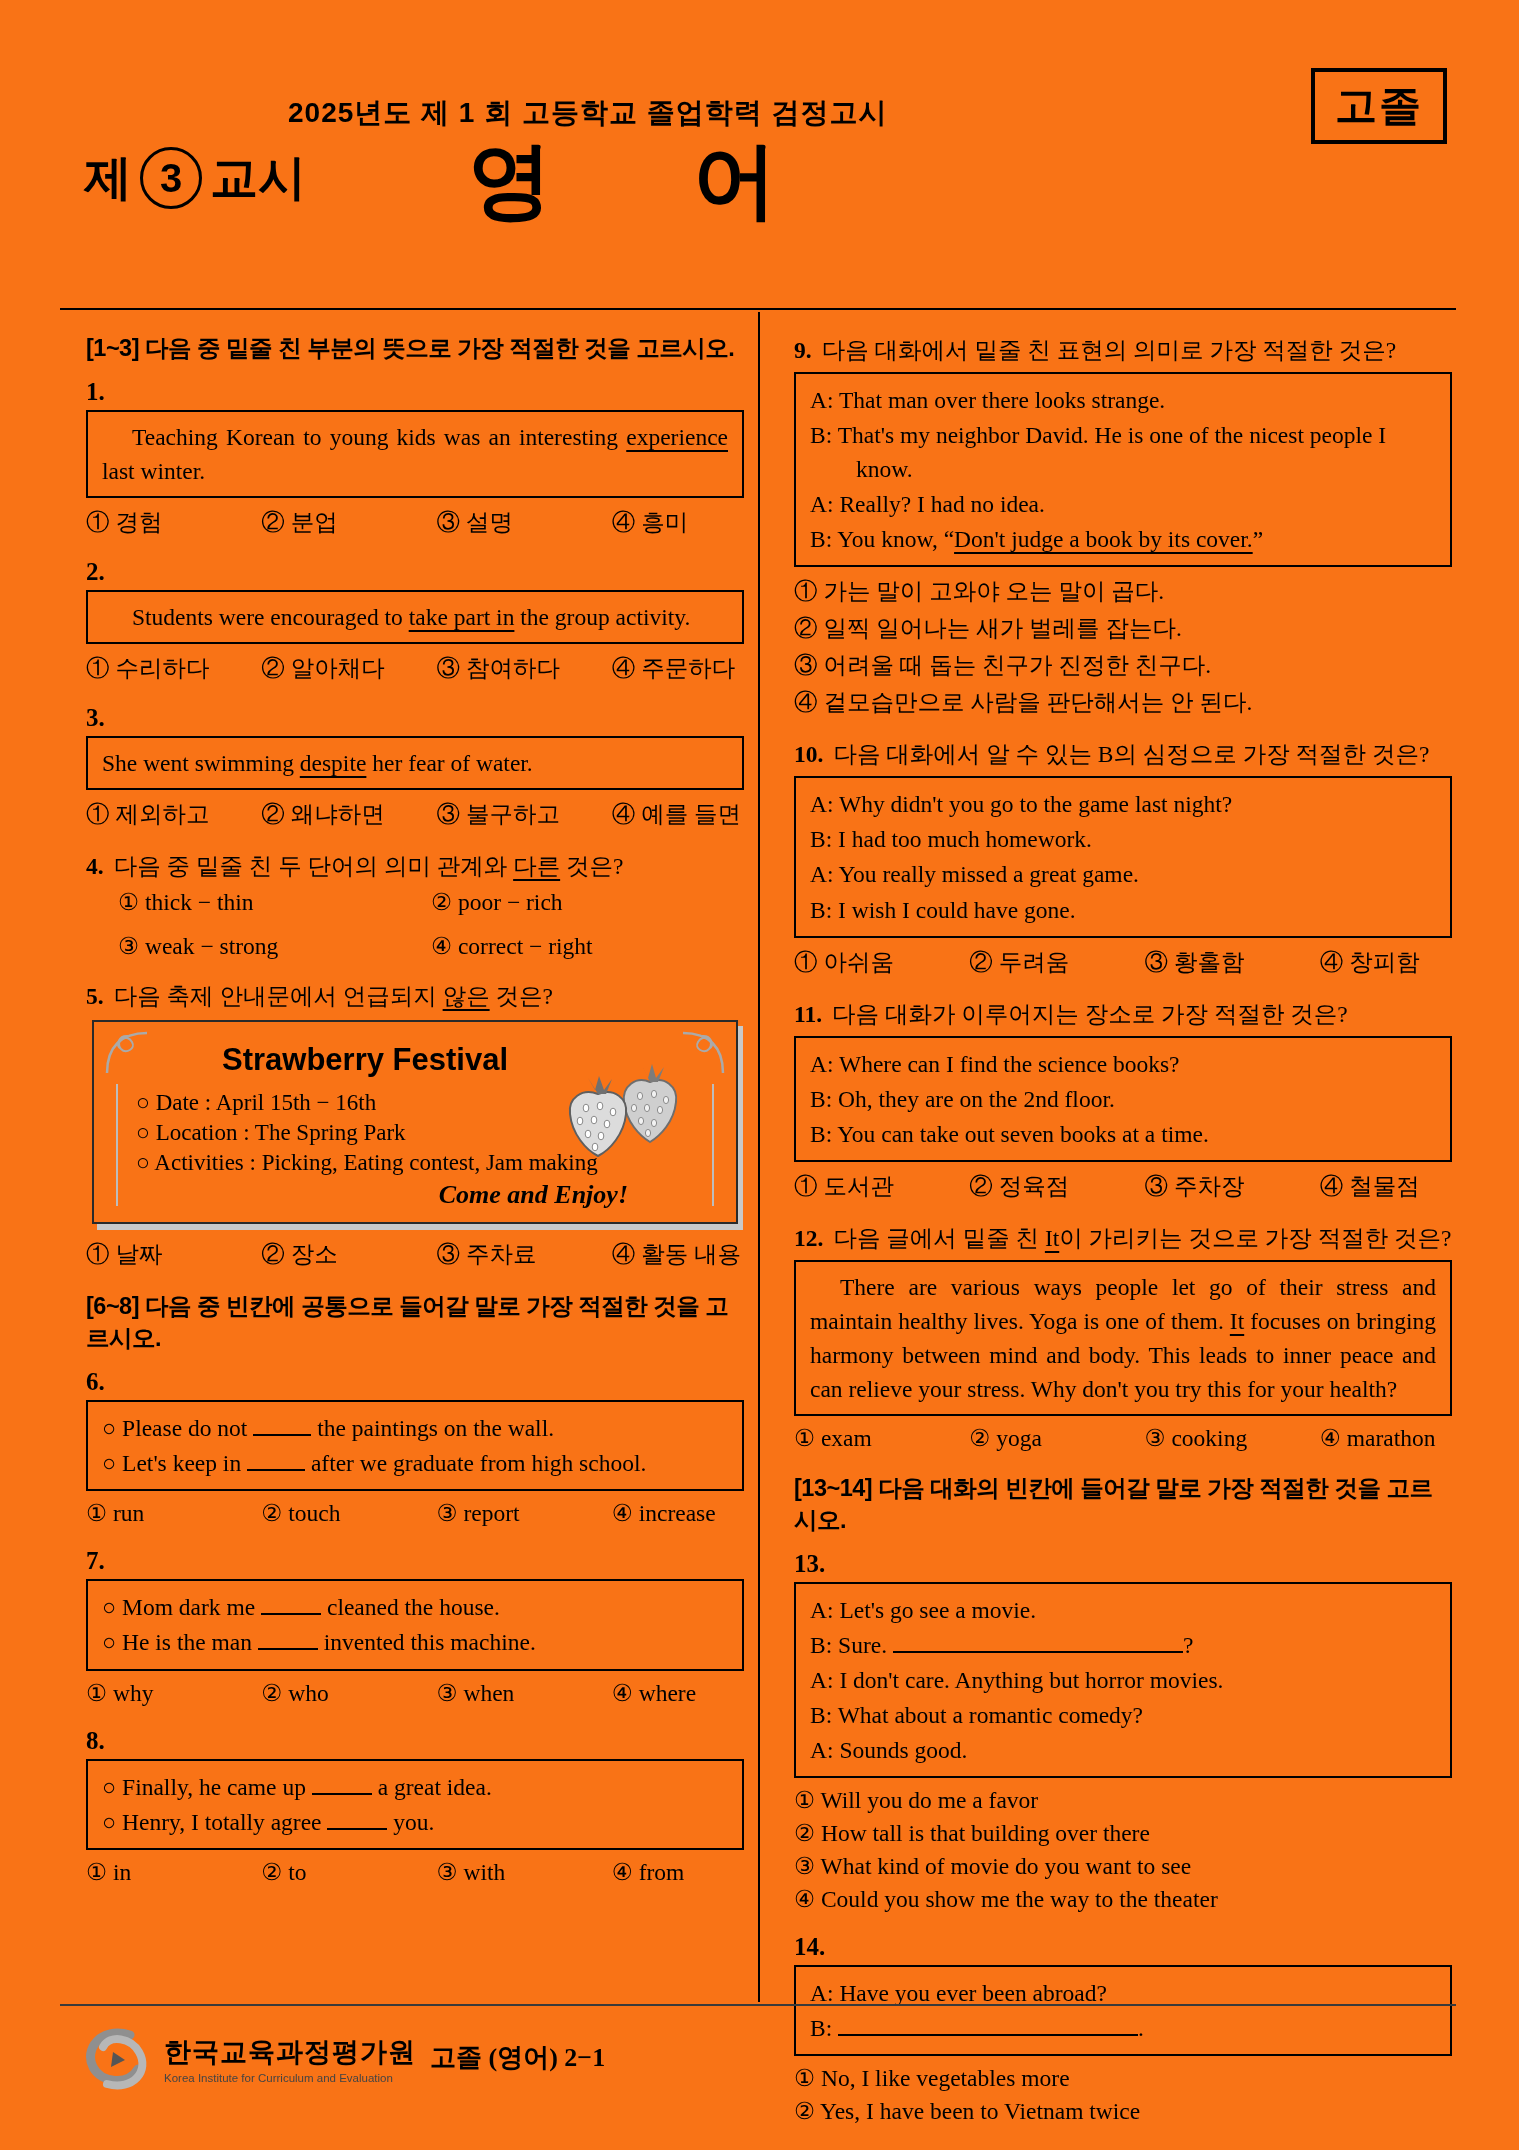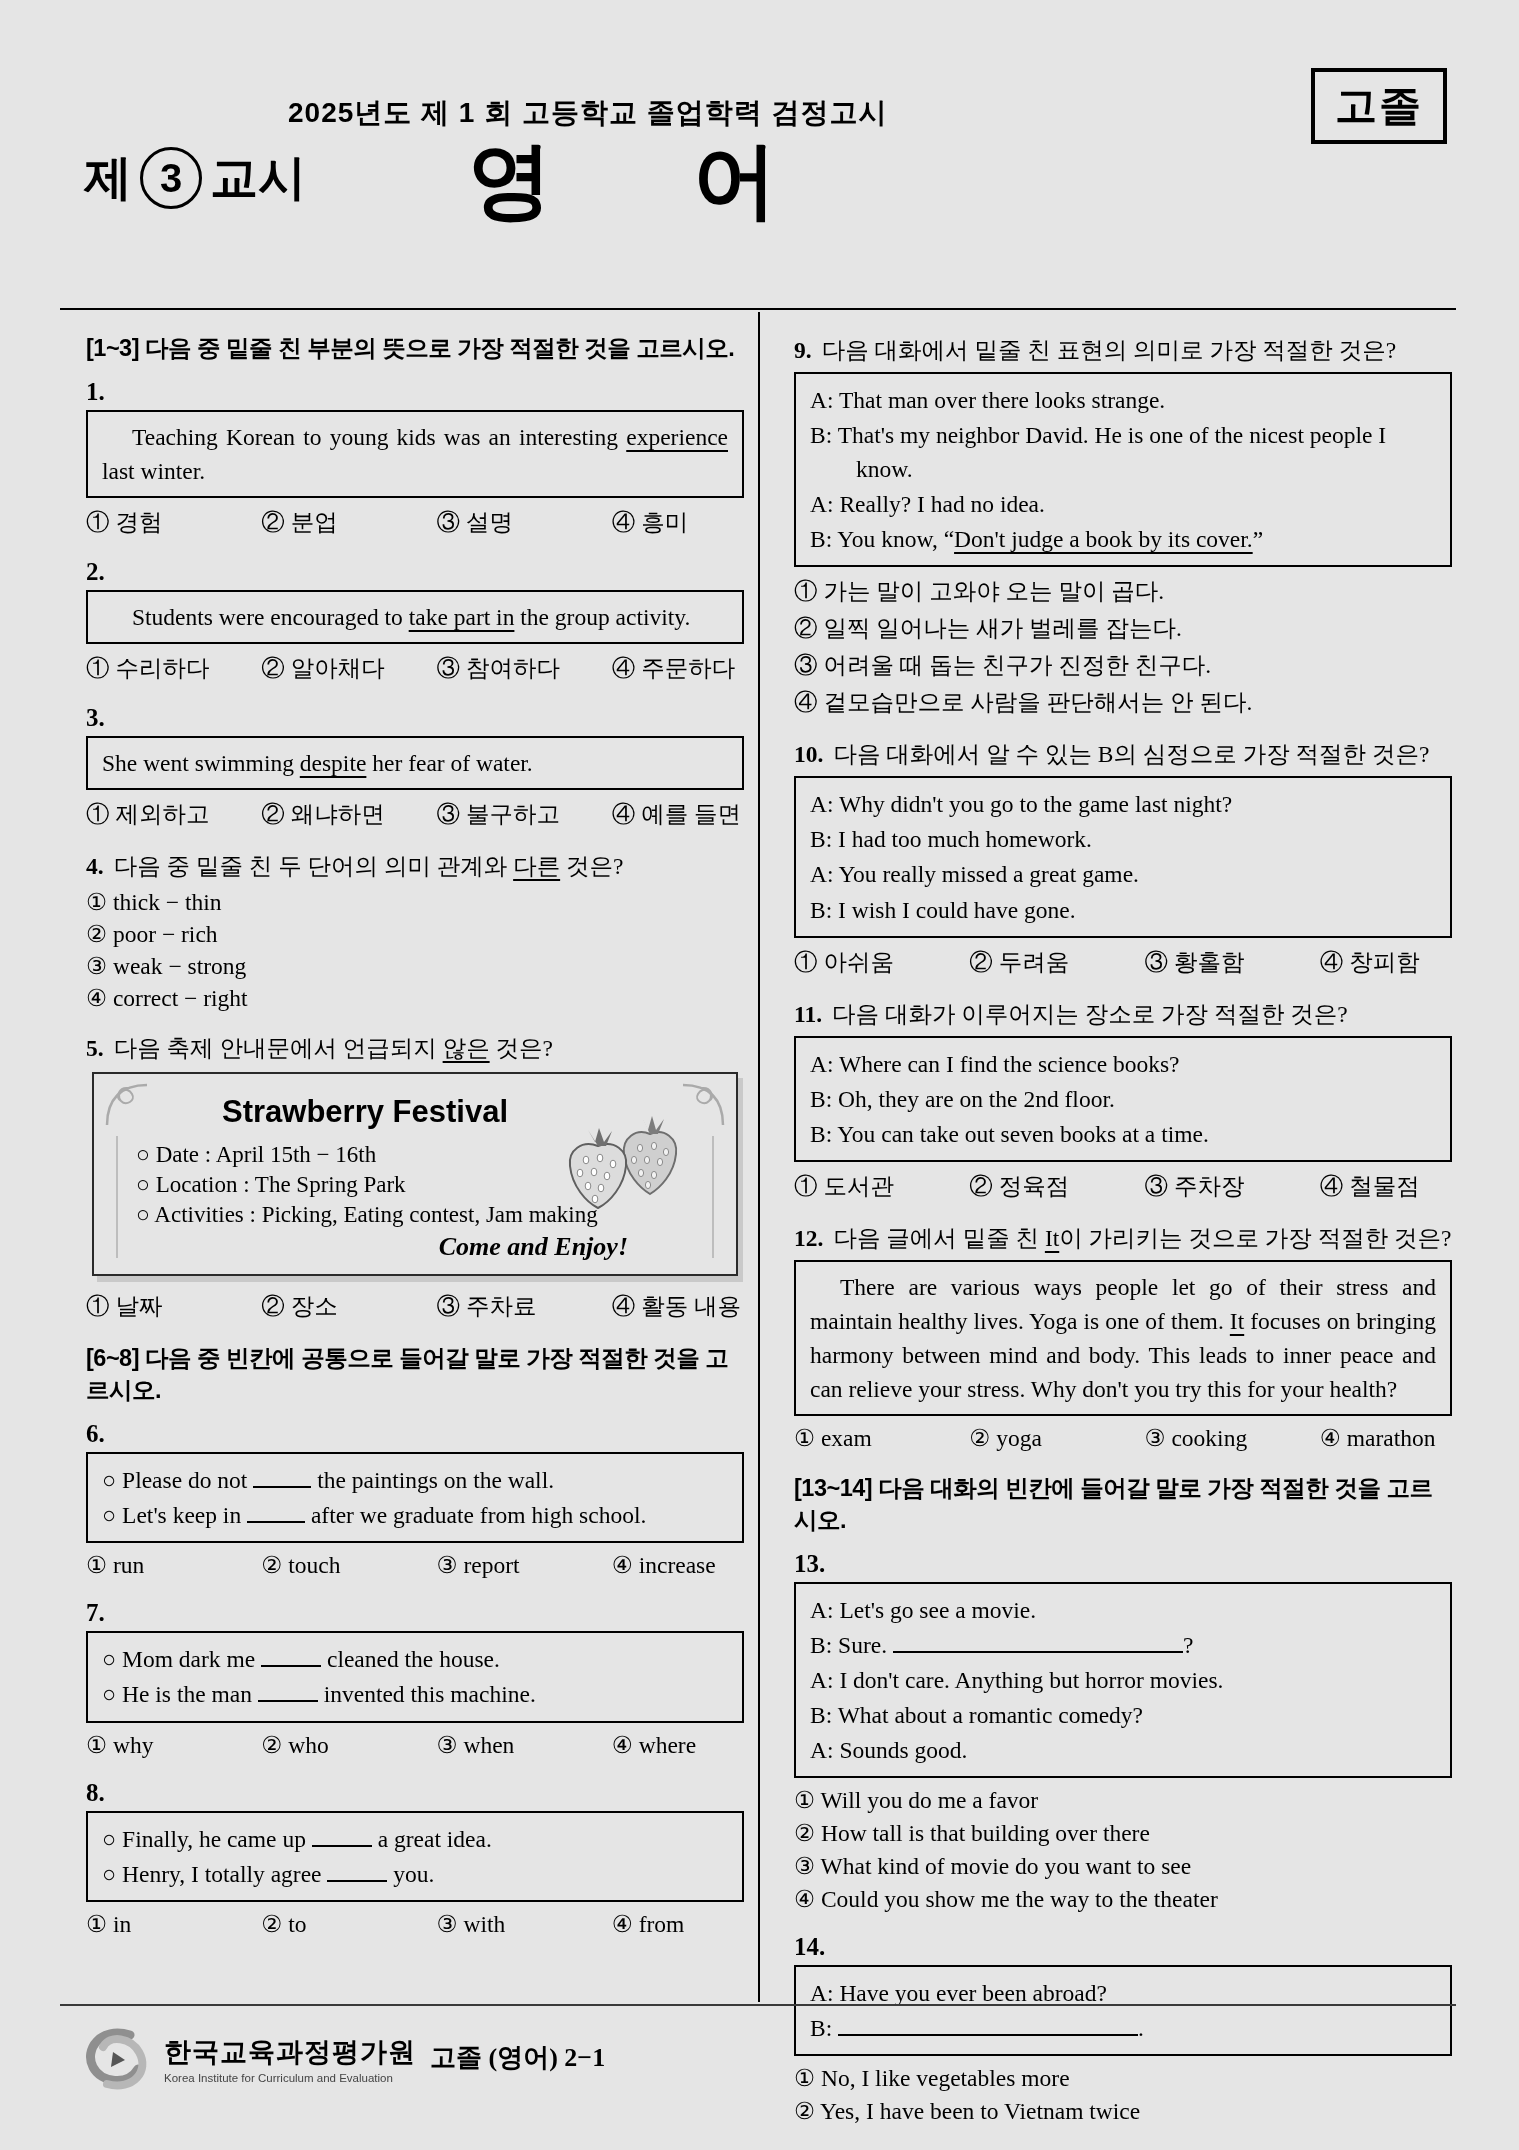--- a/index.html
+++ b/index.html
@@ -3,7 +3,7 @@
 <meta charset="utf-8">
 <style>
   html,body{margin:0;padding:0;background:#fff;}
-  .page{position:relative;width:1519px;height:2150px;background:#e5e5e5;color:#000;
+  .page{position:relative;width:1519px;height:2150px;background:#f97316;color:#000;
         font-family:"Liberation Serif","DejaVu Serif",serif;overflow:hidden;}
 
   

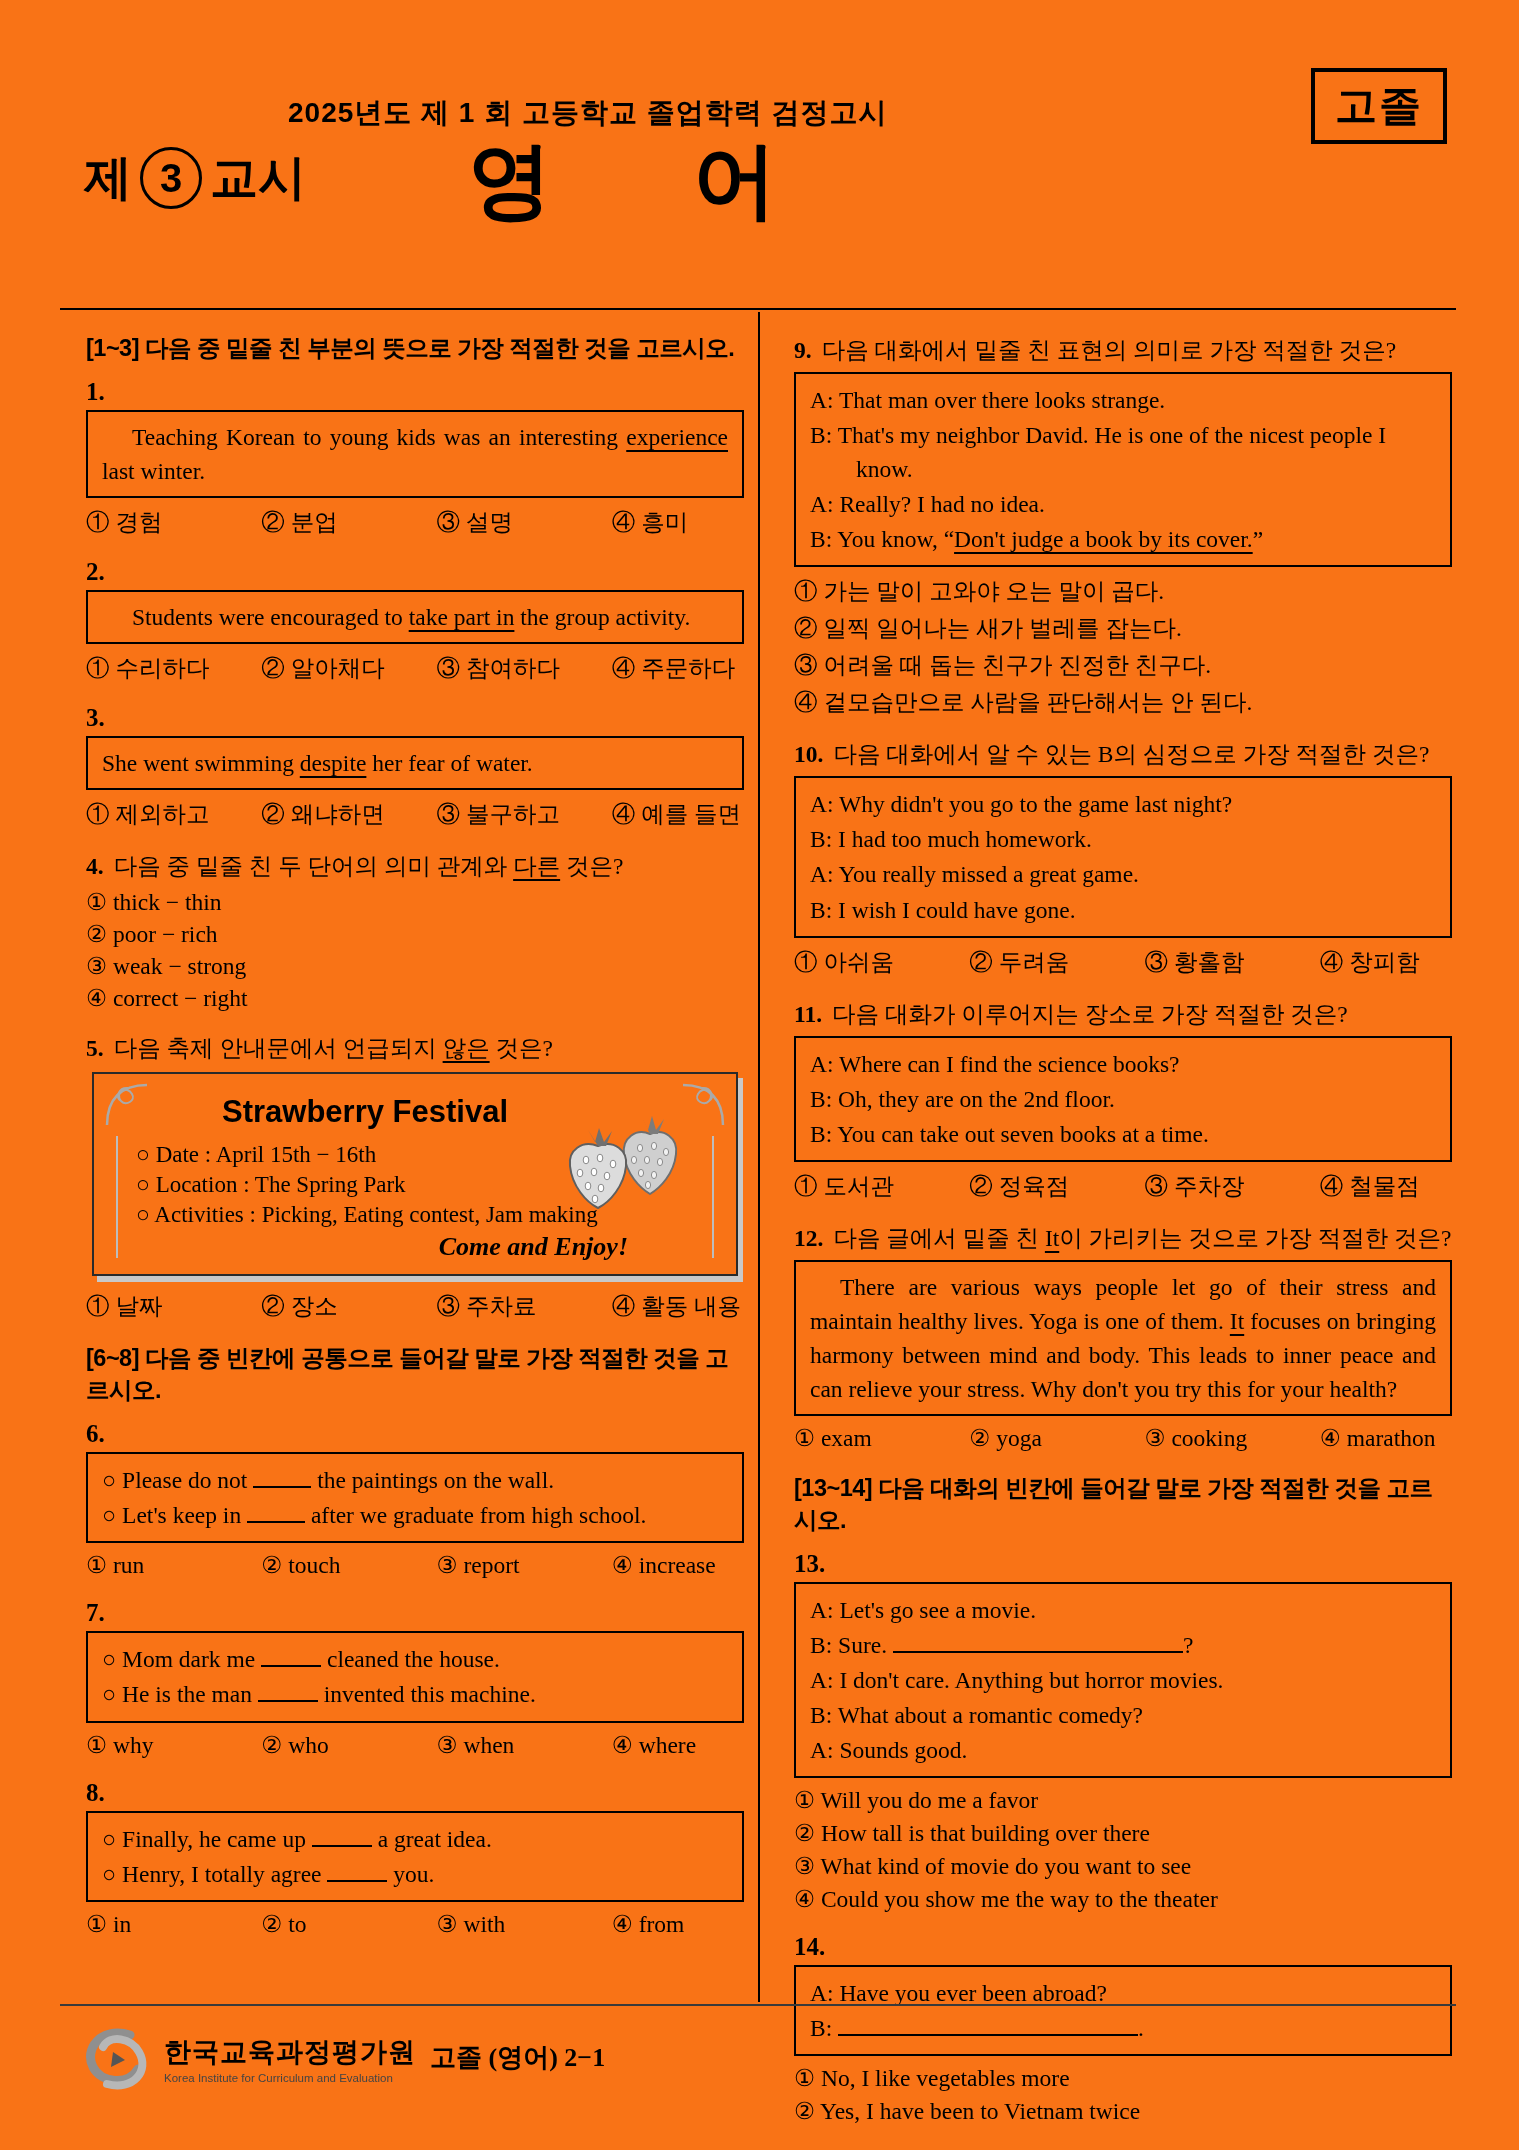--- a/index.html
+++ b/index.html
@@ -42,7 +42,7 @@
   .opts{font-size:23.5px;margin:6px 0 20px;}
   .row4{display:flex;gap:43px;}
   .row4 .opt{flex:1;}
-  .grid2{display:grid;grid-template-columns:1fr;row-gap:4px;}
+  .grid2{display:grid;grid-template-columns:1fr 1fr;row-gap:16px;margin-left:32px;}
   .stack .opt{display:block;margin:5px 0;}
 
   

